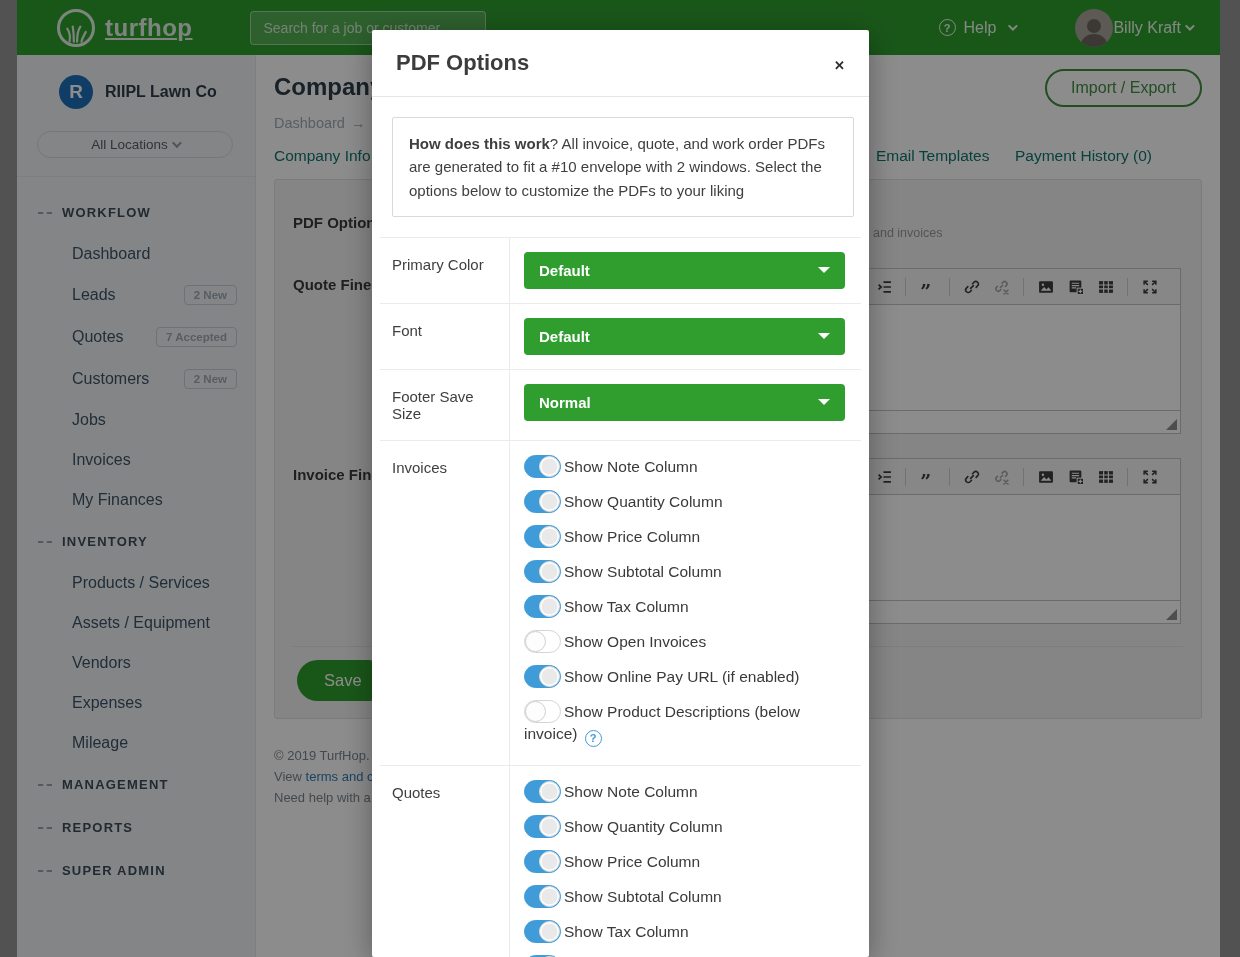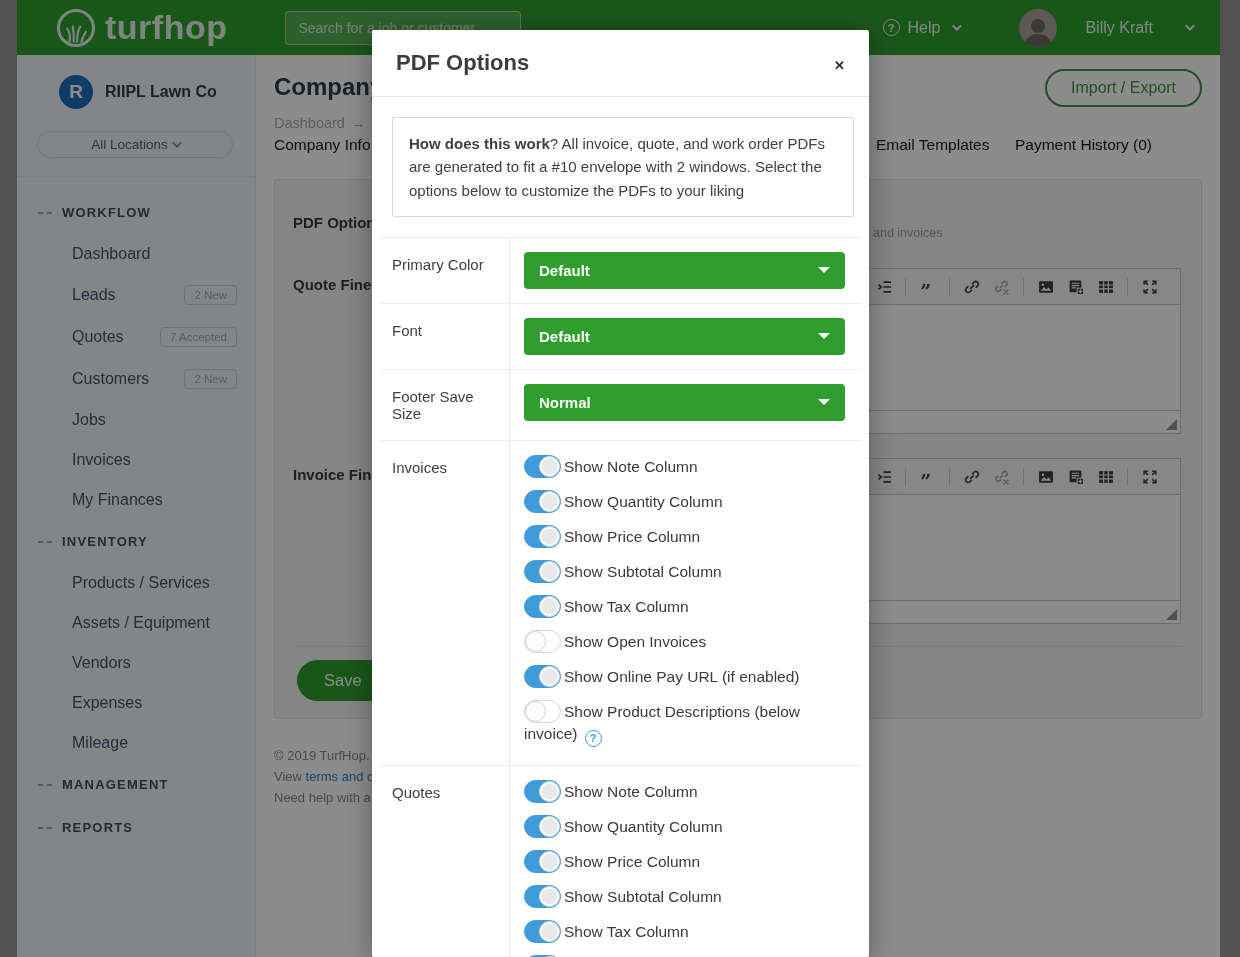--- a/index.html
+++ b/index.html
@@ -13,7 +13,7 @@
   .topbar { height:55px; background:#2f9e2f; display:flex; align-items:center; flex:0 0 auto; }
   .logo { display:flex; align-items:center; gap:10px; margin-left:40px; color:rgba(255,255,255,.88); }
   .logo-circle { width:38px; height:38px; border:3px solid rgba(255,255,255,.88); border-radius:50%; display:flex; align-items:flex-end; justify-content:center; overflow:hidden; }
-  .logo-text { font-size:34px; font-weight:bold; letter-spacing:.5px; }
+  .logo-text { font-size:24px; font-weight:bold; letter-spacing:.5px;text-decoration:underline; }
   .searchbox { margin-left:58px; width:236px; height:34px; background:rgba(255,255,255,.18); border:1px solid rgba(255,255,255,.45); border-radius:4px; color:rgba(255,255,255,.8); font-size:14px; padding:0 12px; outline:none; }
   .searchbox::placeholder { color:rgba(255,255,255,.75); }
   .topbar-right { margin-left:auto; display:flex; align-items:center; gap:14px; margin-right:28px; color:rgba(255,255,255,.92); font-size:16px; }

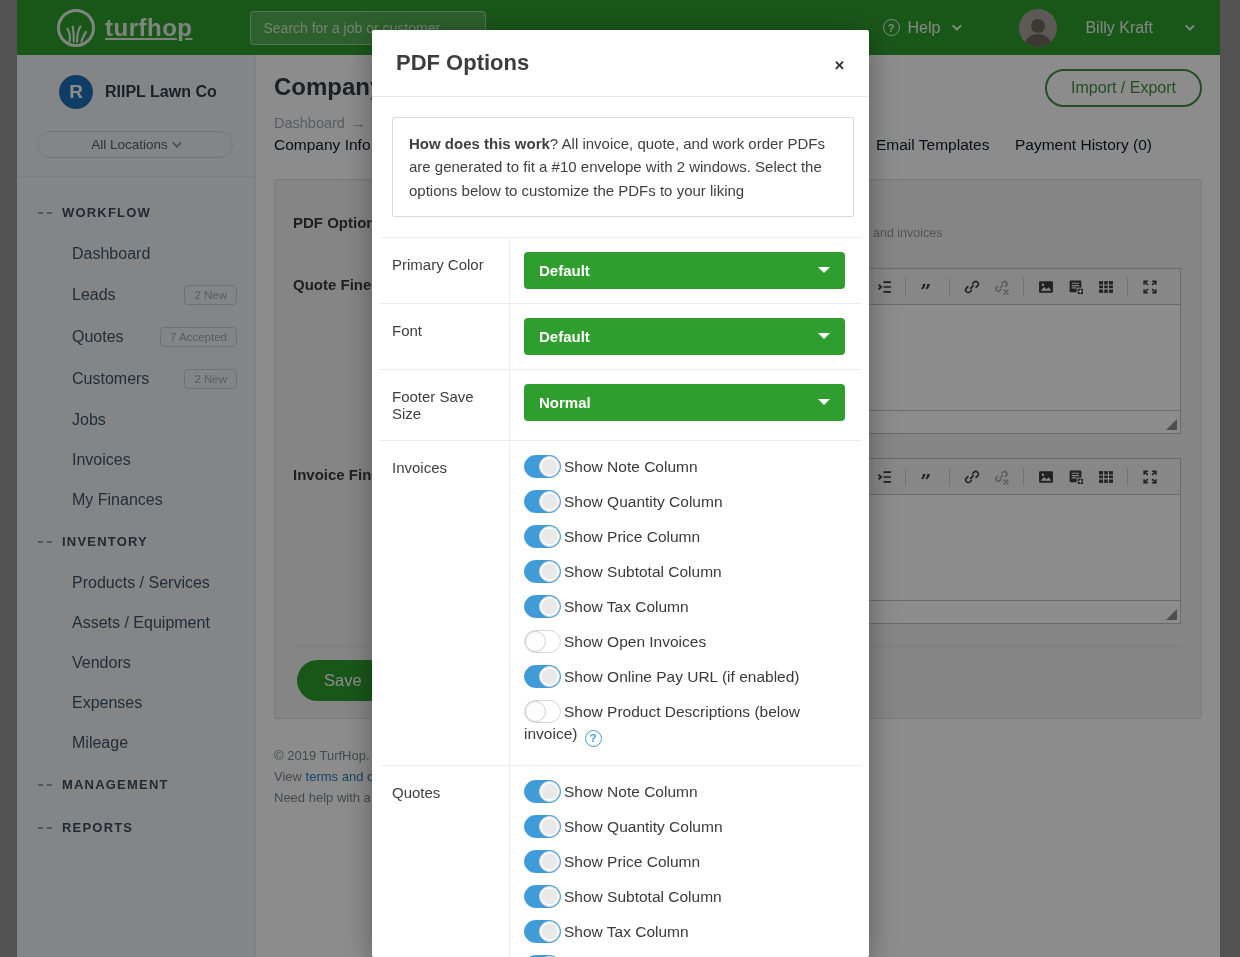--- a/index.html
+++ b/index.html
@@ -21,7 +21,7 @@
   .qmark { width:17px; height:17px; border:1.5px solid rgba(255,255,255,.92); border-radius:50%; font-size:11px; font-weight:bold; display:flex; align-items:center; justify-content:center; }
   .chev { width:7px; height:7px; border-right:2px solid currentColor; border-bottom:2px solid currentColor; transform:rotate(45deg) translateY(-2px); display:inline-block; margin-left:4px; }
   .avatar { width:38px; height:38px; border-radius:50%; background:#a9a299; overflow:hidden; display:flex; align-items:flex-end; justify-content:center; }
-  .user-group { display:flex; align-items:center; gap:28px; cursor:pointer; }
+  .user-group { display:flex; align-items:center; gap:0; cursor:pointer; }
 
   
   .app-body { flex:1; display:flex; min-height:0; }

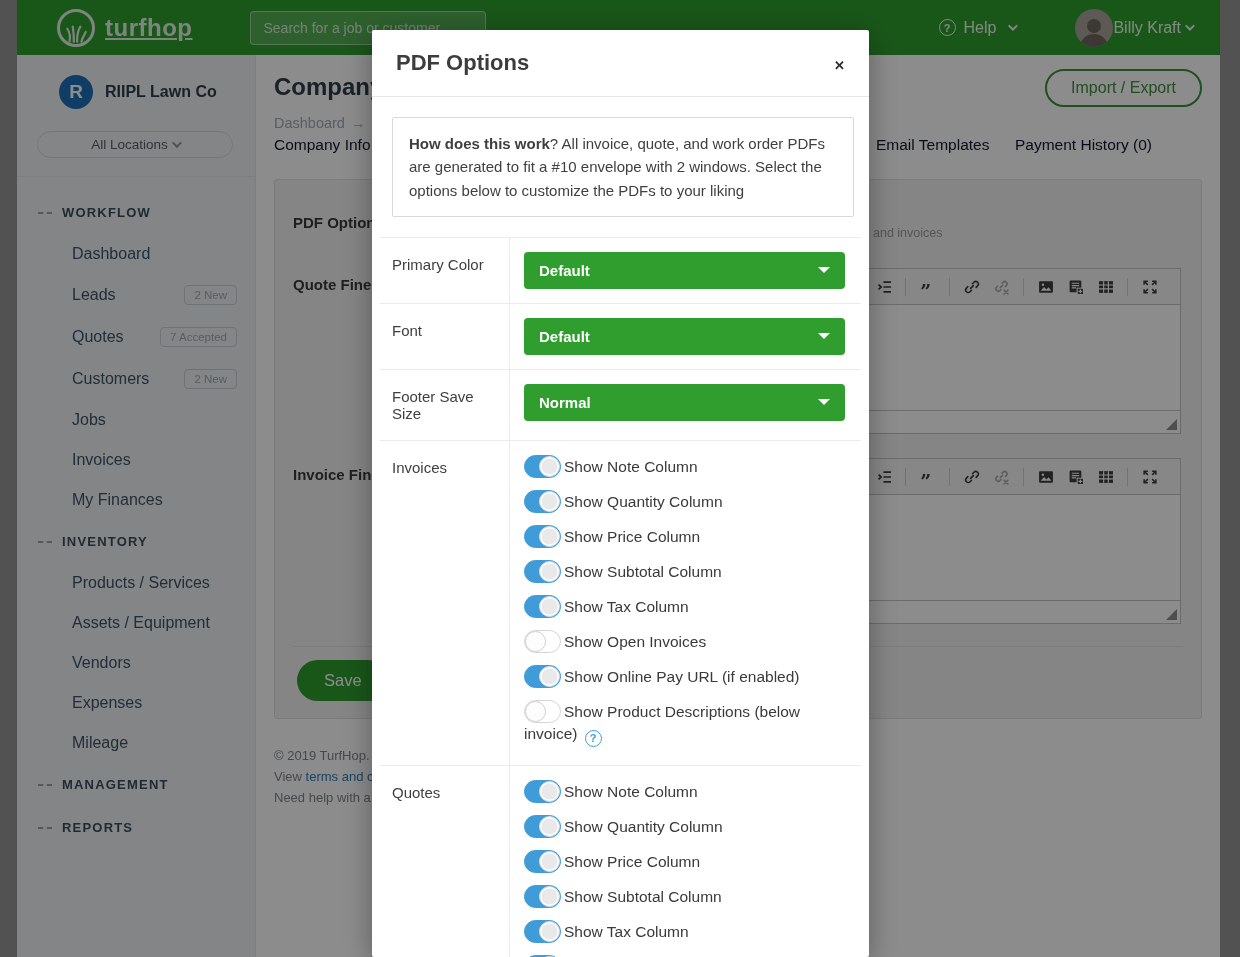--- a/index.html
+++ b/index.html
@@ -46,7 +46,7 @@
   .breadcrumb { margin-top:8px; font-size:14.5px; color:#a0abb4; }
   .breadcrumb .arrow { margin:0 6px; }
   .tabs { position:relative; height:34px; margin-top:4px; }
-  .tab { position:absolute; bottom:15px; font-size:15.5px; color:#0f172a; cursor:pointer; white-space:nowrap; }
+  .tab { position:absolute; bottom:4px; font-size:15.5px; color:#0f766e; cursor:pointer; white-space:nowrap; }
   .tab-company { left:0; } .tab-email { left:602px; } .tab-payment { left:741px; }
 
   .card { margin-top:10px; height:540px; background:#f3f3f3; border:1px solid #e0e0e0; border-radius:3px; padding:14px 18px 0 18px; position:relative; overflow:hidden; }

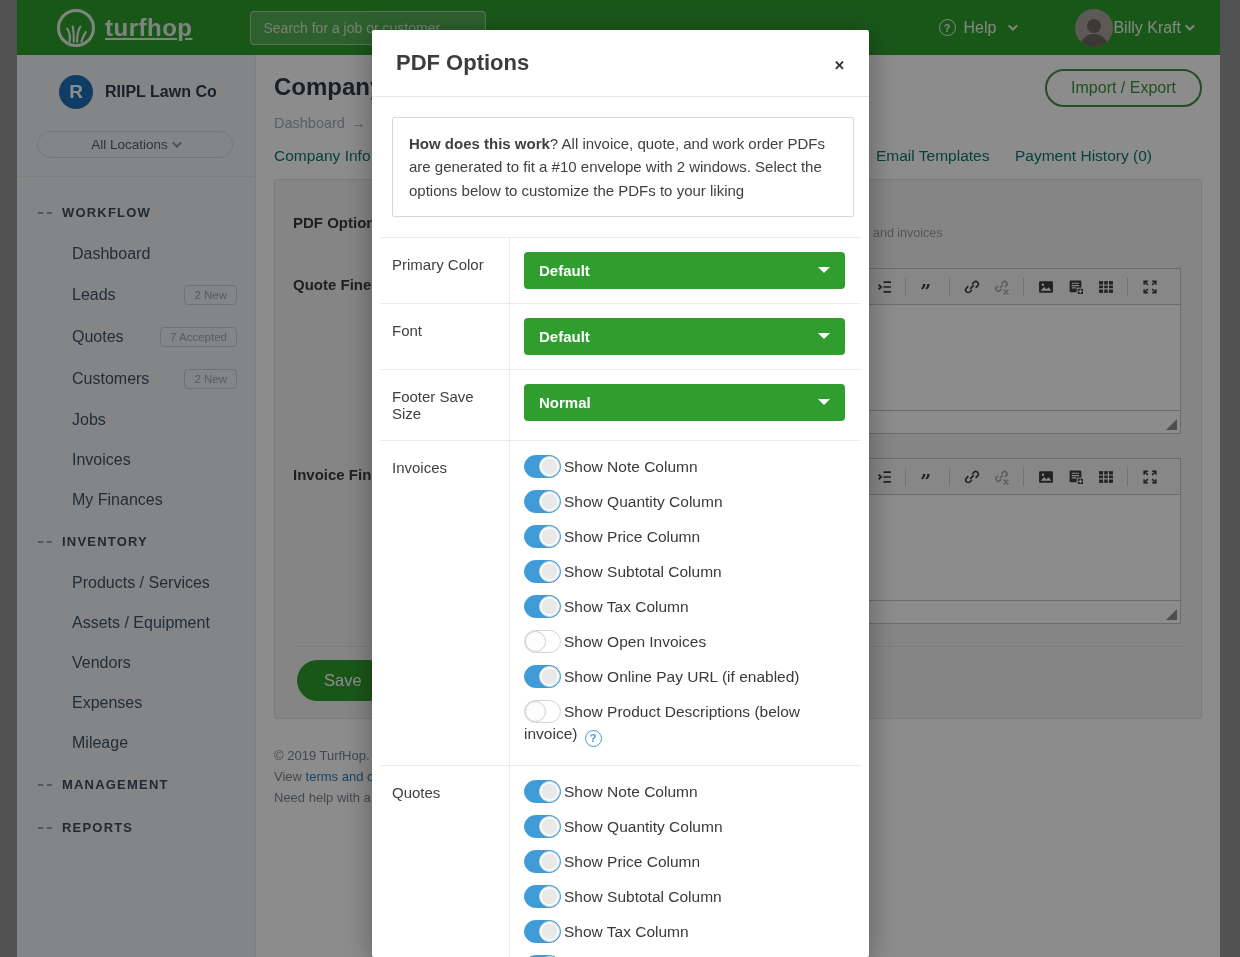--- a/index.html
+++ b/index.html
@@ -36,7 +36,7 @@
   .dash-icon { width:14px; border-top:2px dashed #97a3ad; display:inline-block; }
   .nav-section-label { font-size:13px; font-weight:bold; letter-spacing:1.2px; color:#3d4d5c; }
   .nav-item { display:flex; align-items:center; justify-content:space-between; padding:11px 18px 11px 44px; font-size:16px; color:#3d5468; cursor:pointer; }
-  .badge { border:1px solid #c7d0d7; border-radius:4px; color:#9eaab4; font-size:11.5px; font-weight:normal; padding:3px 9px; }
+  .badge { border:1px solid #c7d0d7; border-radius:4px; color:#9eaab4; font-size:11.5px; font-weight:bold; padding:3px 9px; }
 
   
   .main { flex:1; background:#fff; position:relative; padding:14px 18px 0 18px; min-width:0; }

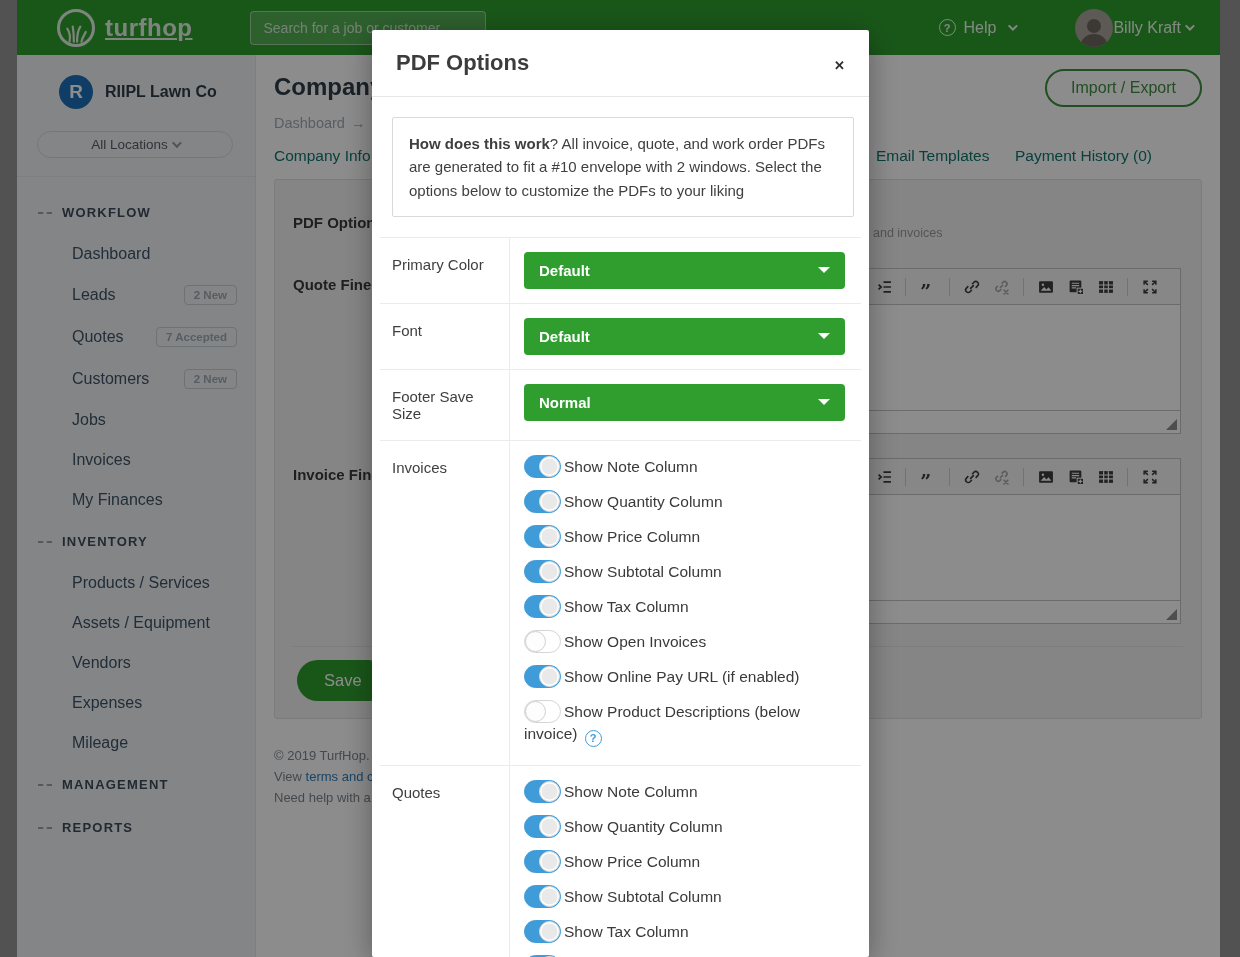--- a/index.html
+++ b/index.html
@@ -199,6 +199,10 @@
           <span class="dash-icon"></span>
           <span class="nav-section-label">REPORTS</span>
         </div>
+        <div class="nav-section">
+          <span class="dash-icon"></span>
+          <span class="nav-section-label">SUPER ADMIN</span>
+        </div>
       </nav>
     </aside>
 

